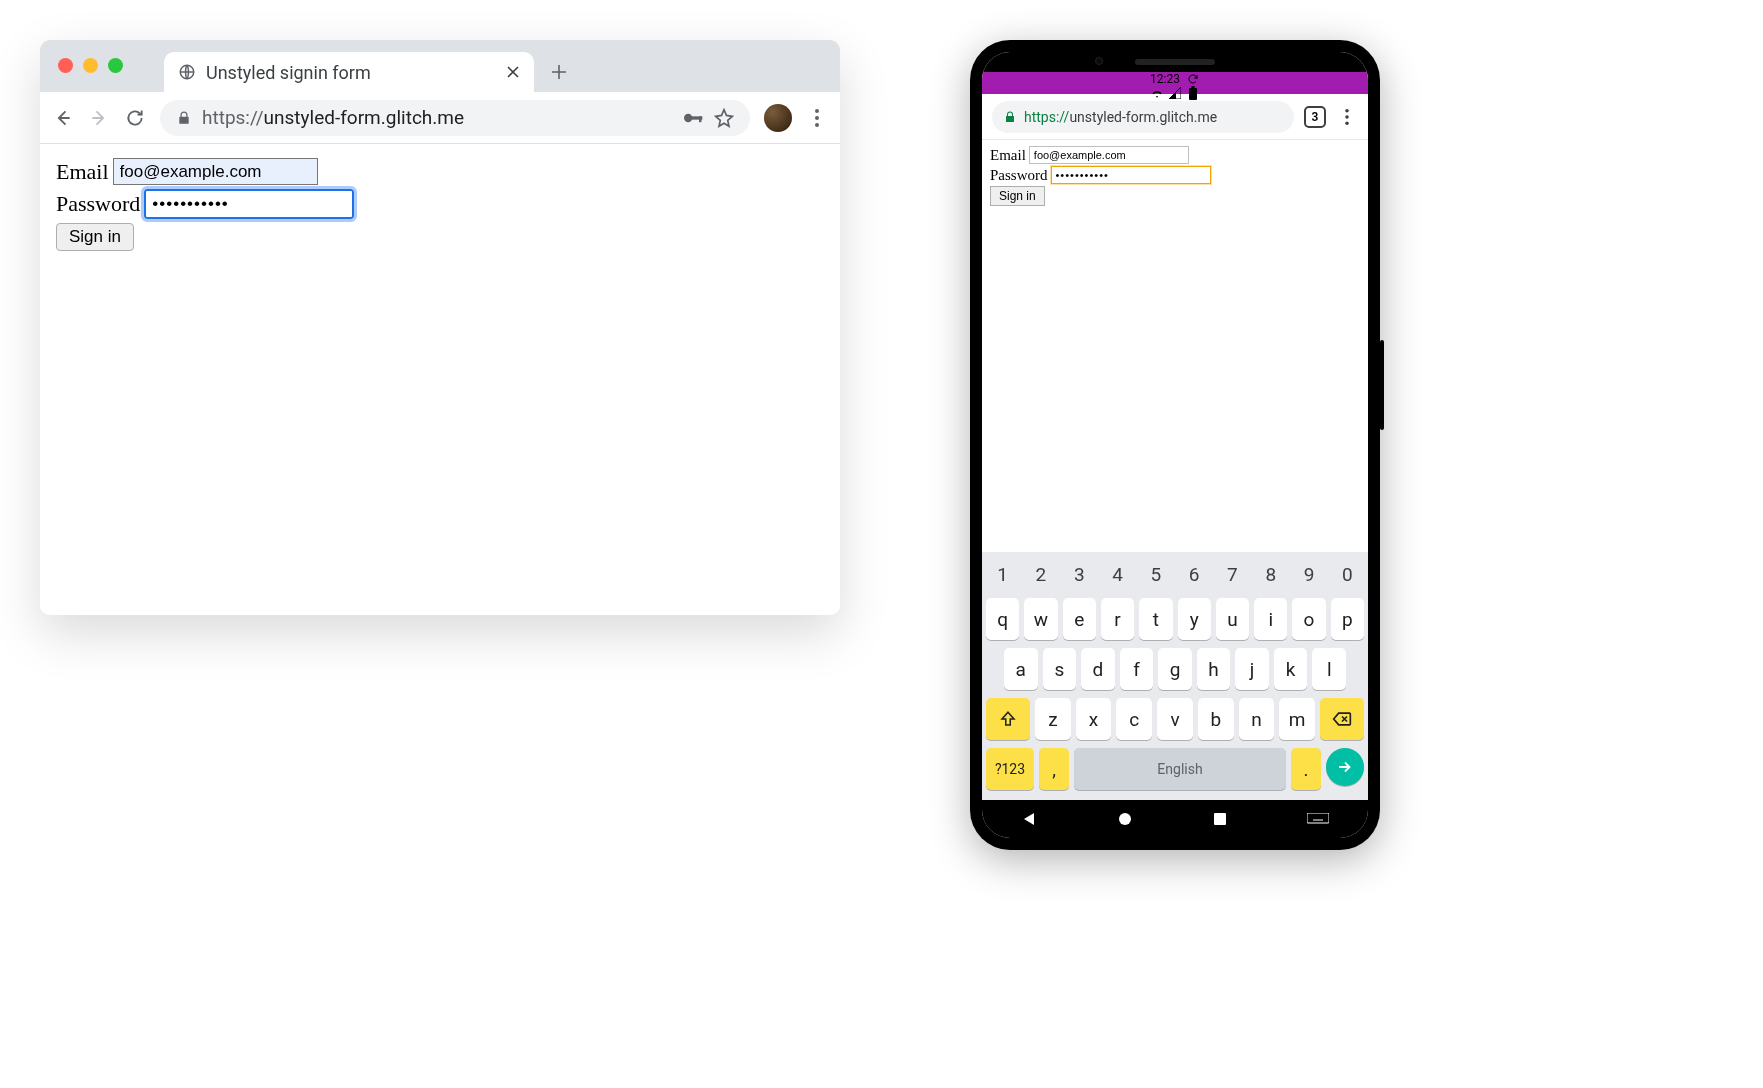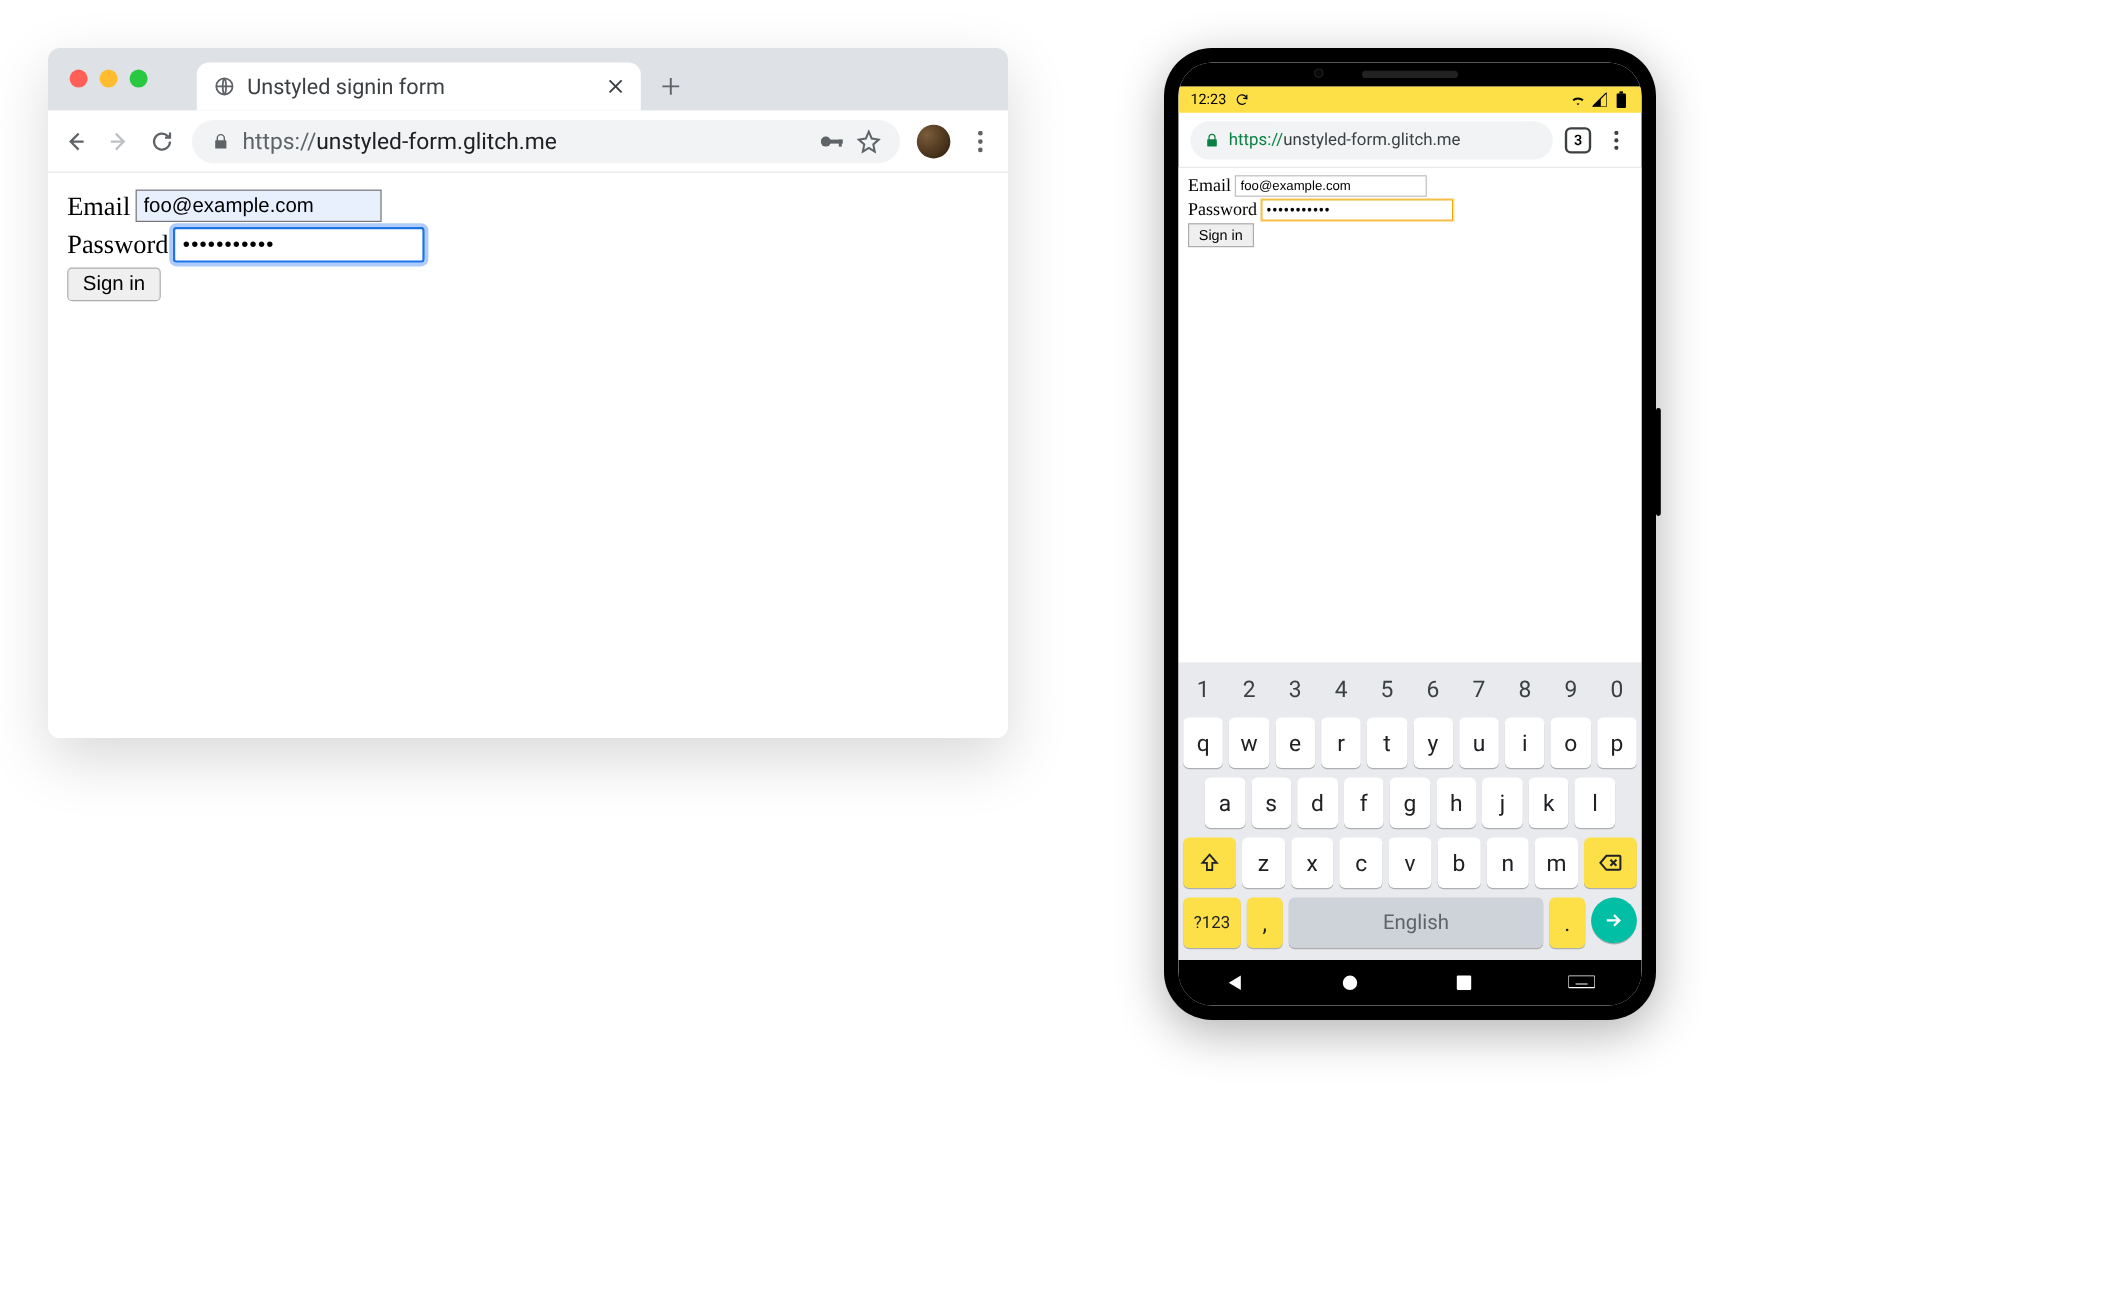--- a/index.html
+++ b/index.html
@@ -150,8 +150,8 @@
     .speaker { width:80px; height:6px; background:#222; border-radius:3px;}
     .camera { position:absolute; left:50%; top:5px; transform:translateX(-80px); width:8px; height:8px; border-radius:50%; background:#0a0a0a; border:1px solid #222;}
     .status-bar {
-      height: 22px; background:#fde047; display:flex; align-items:center; justify-content:space-between;
-      padding: 0 10px; font-size:12px; color:#000;
+      height: 22px; background:#a21caf; display:flex; align-items:center; justify-content:space-between;
+      padding: 0 10px; font-size:12px; color:#000;flex-direction:column;
     }
     .status-right { display:flex; gap:4px; align-items:center; }
     .status-icon { width:14px; height:14px; display:flex; align-items:center; justify-content:center;}

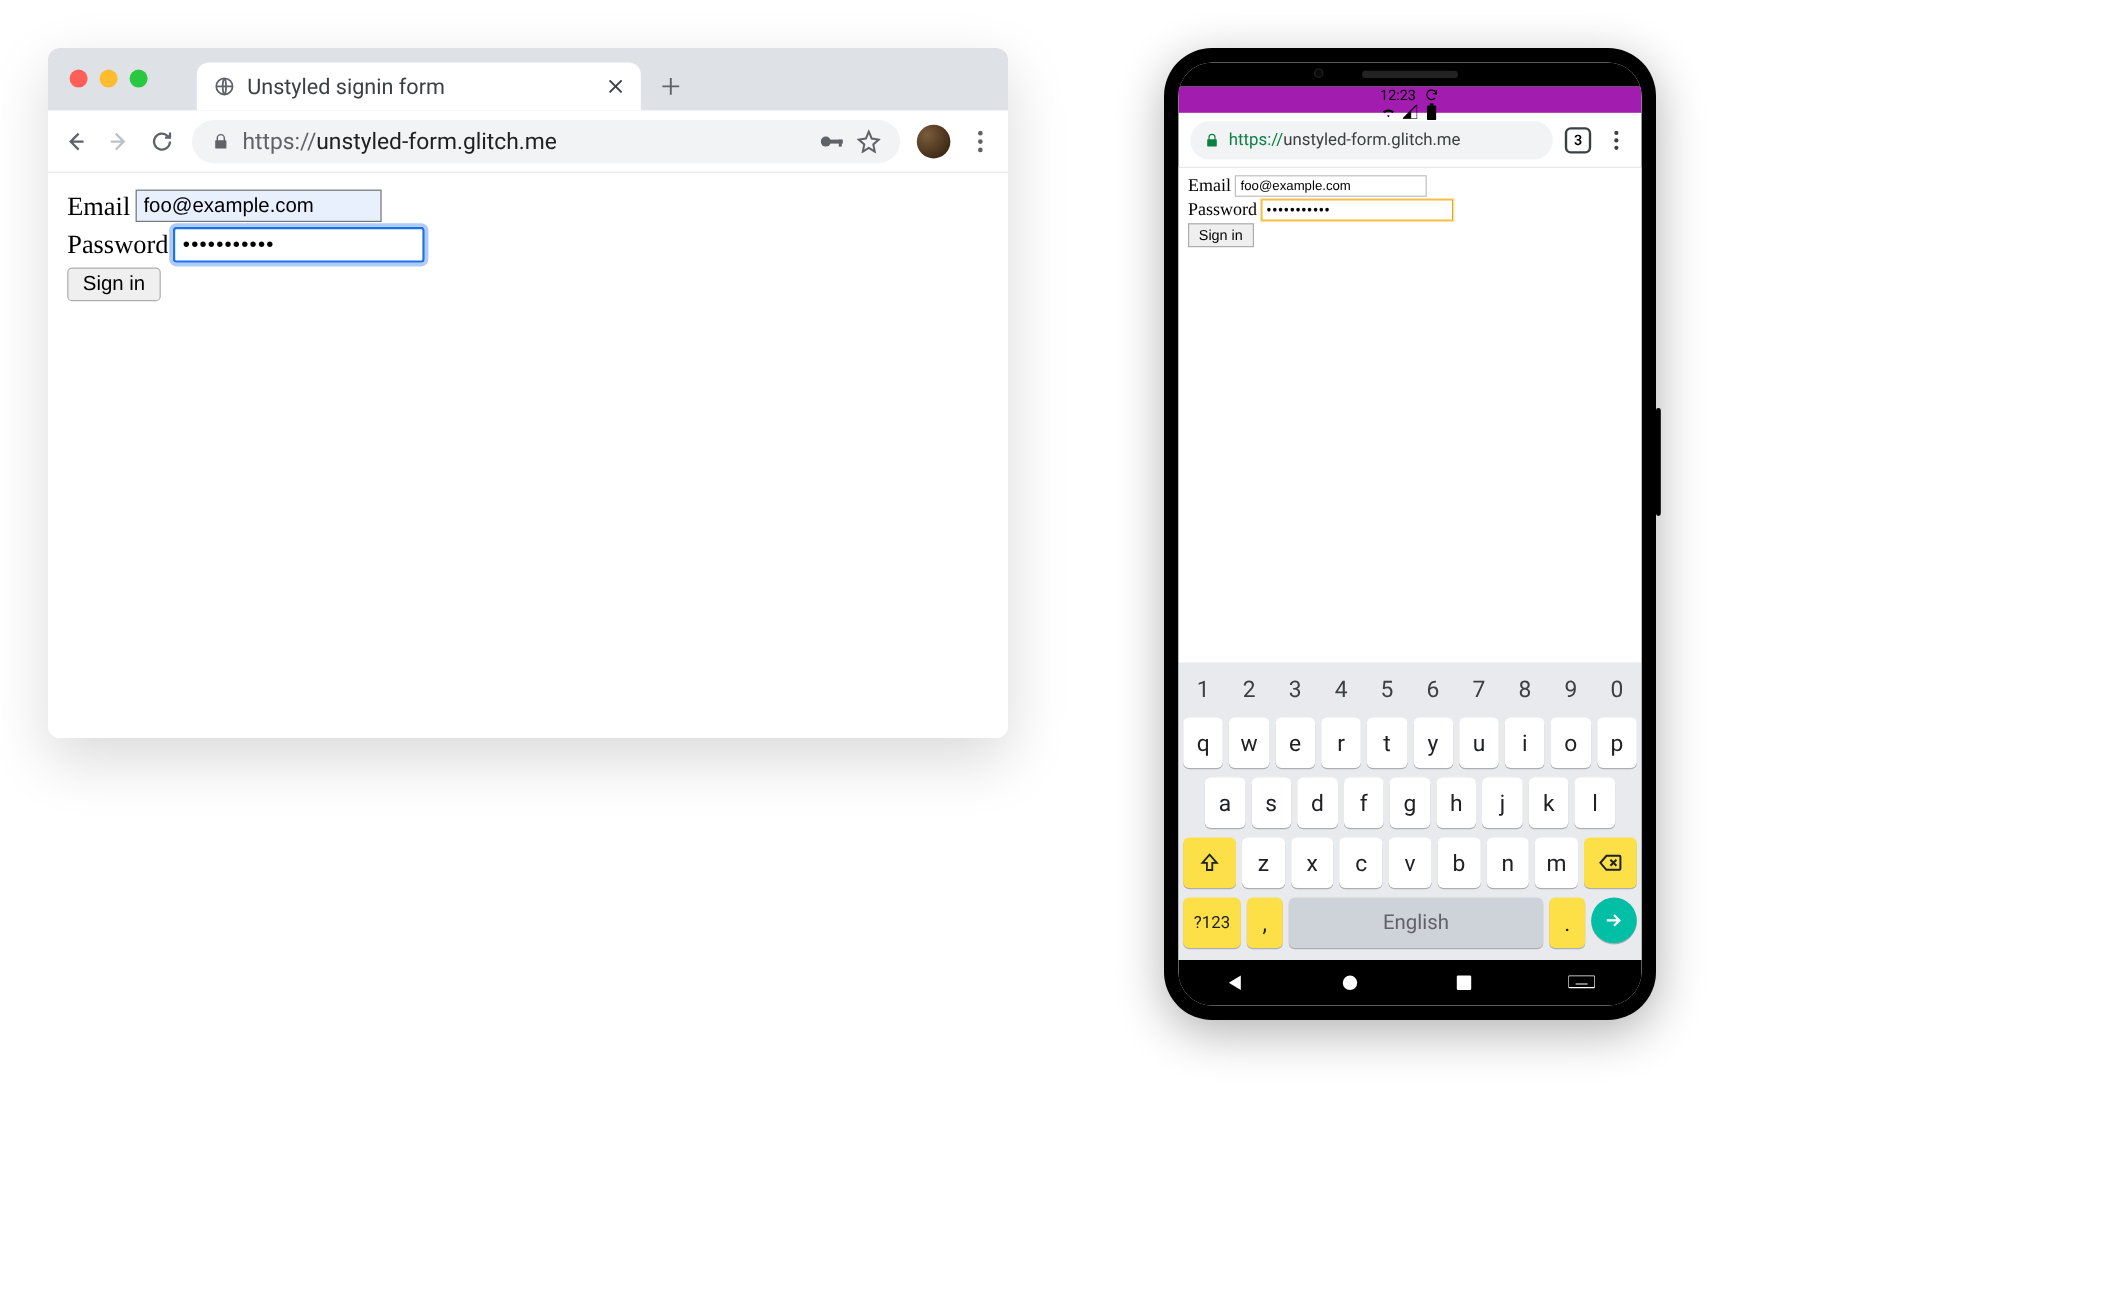--- a/index.html
+++ b/index.html
@@ -203,7 +203,7 @@
     }
     .kkey.num { background:transparent; box-shadow:none; font-size:19px; color:#3c4043; height:32px;}
     .kkey.fn { background:#fde047; }
-    .kkey.space { flex:5; background:#ced2d9; font-size:17px; color:#5f6368;}
+    .kkey.space { flex:5; background:#ced2d9; font-size:14px; color:#5f6368;}
     .kkey.enter { background:#00bfa5; color:#fff; border-radius:50%; width:38px; height:38px; flex:none; min-width:38px;}
     .kkey.small { flex:none; width:44px;}
     .kkey.txt { font-size:14px; flex:none; width:48px;}

